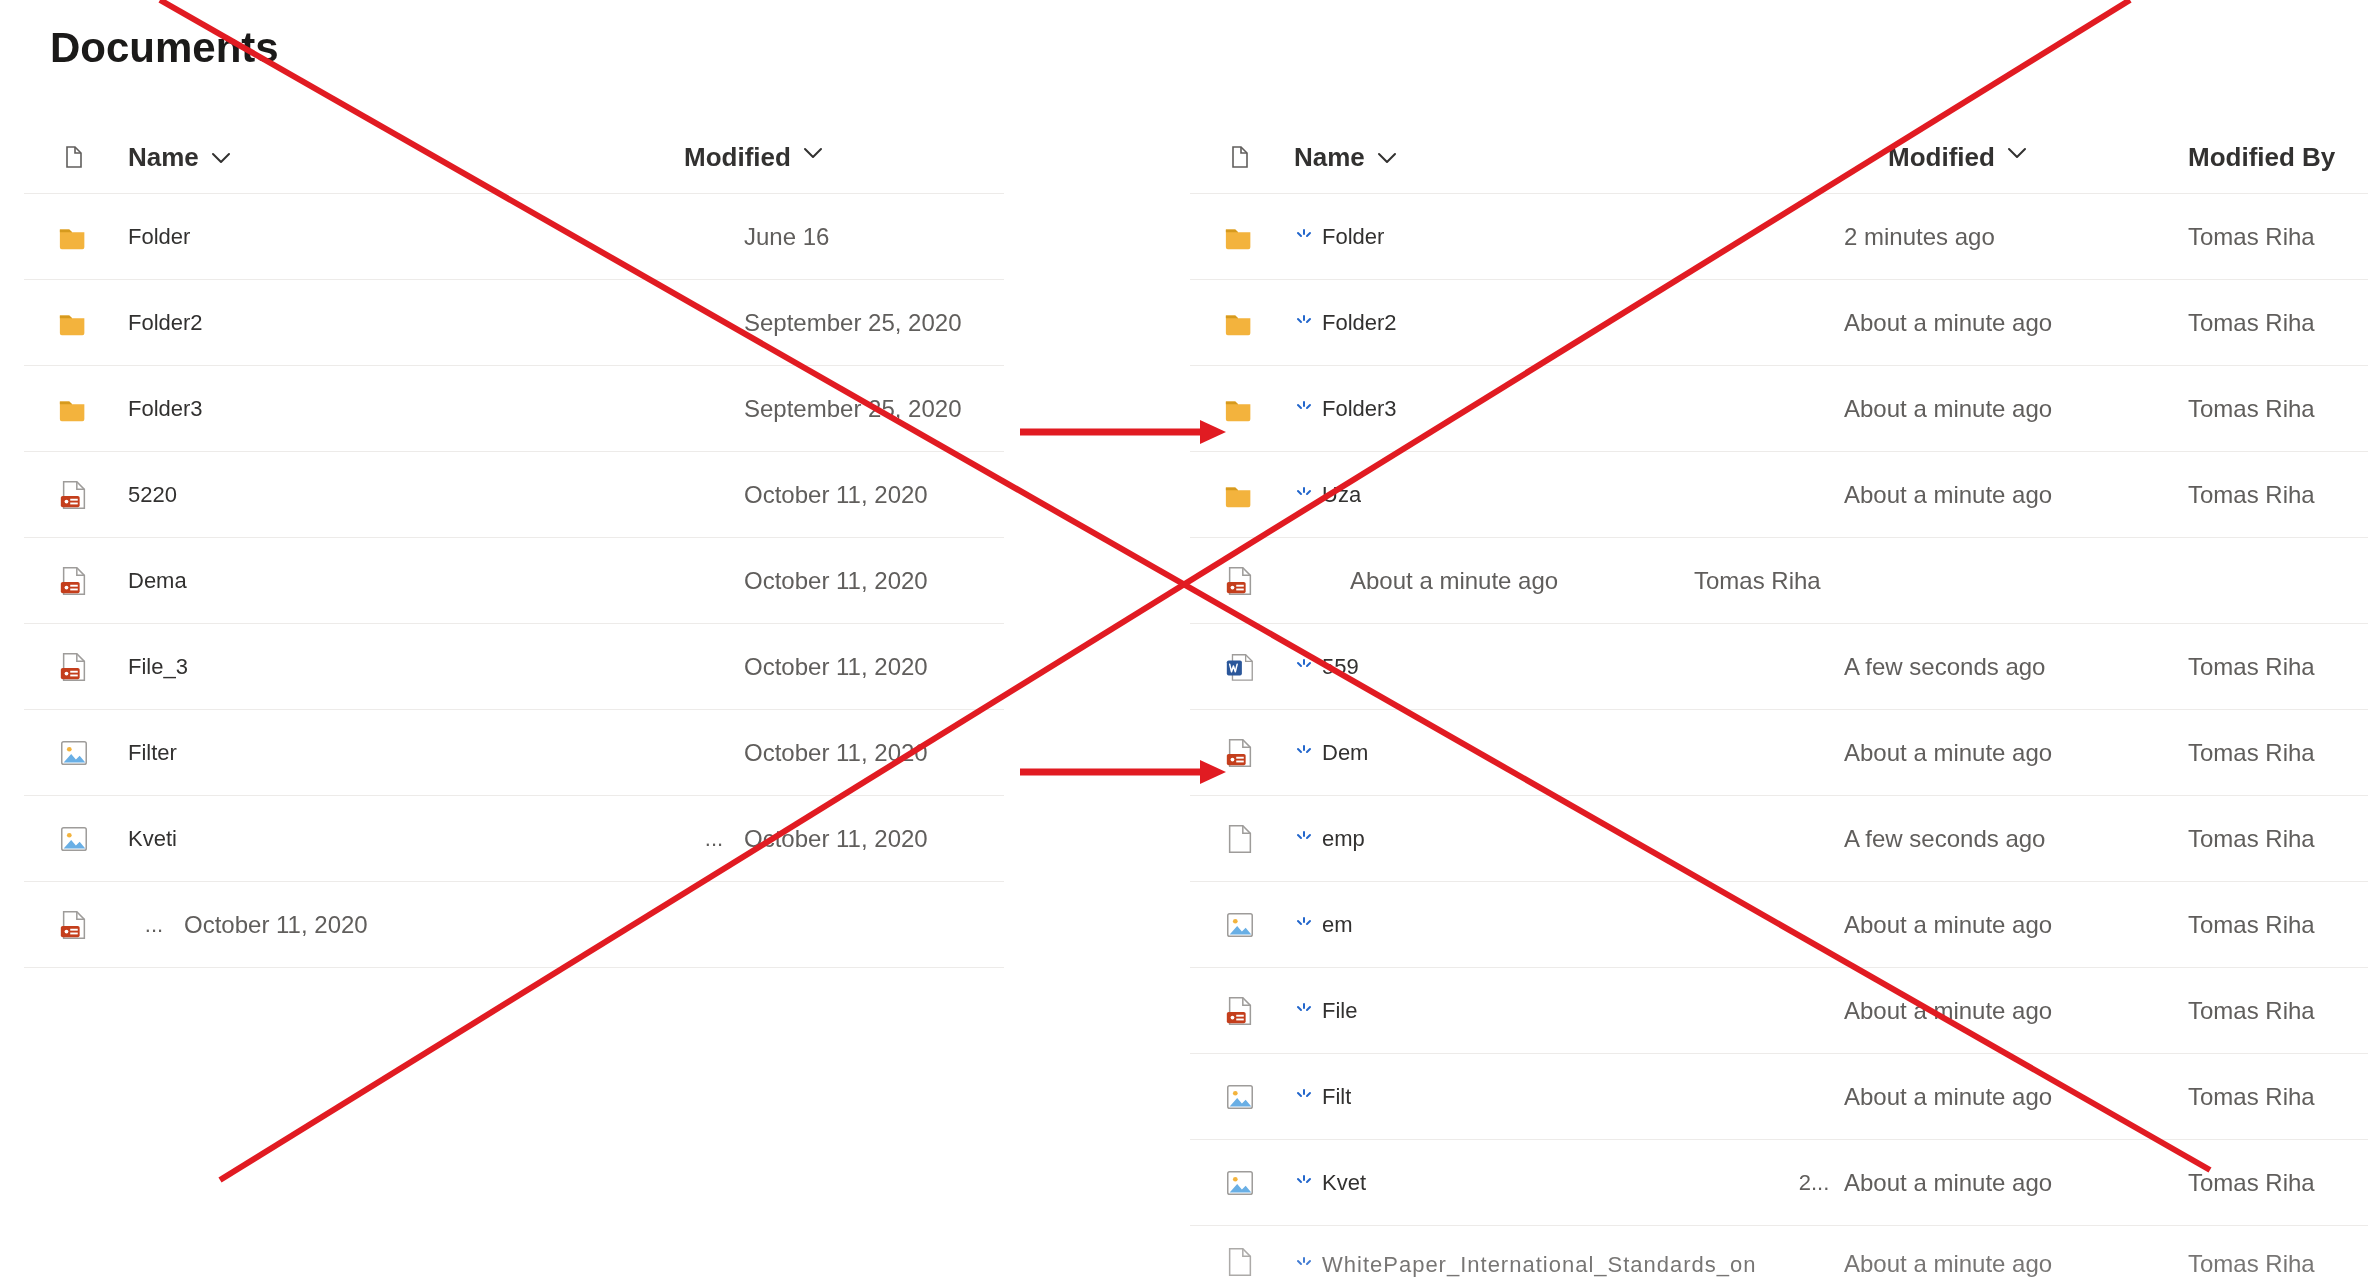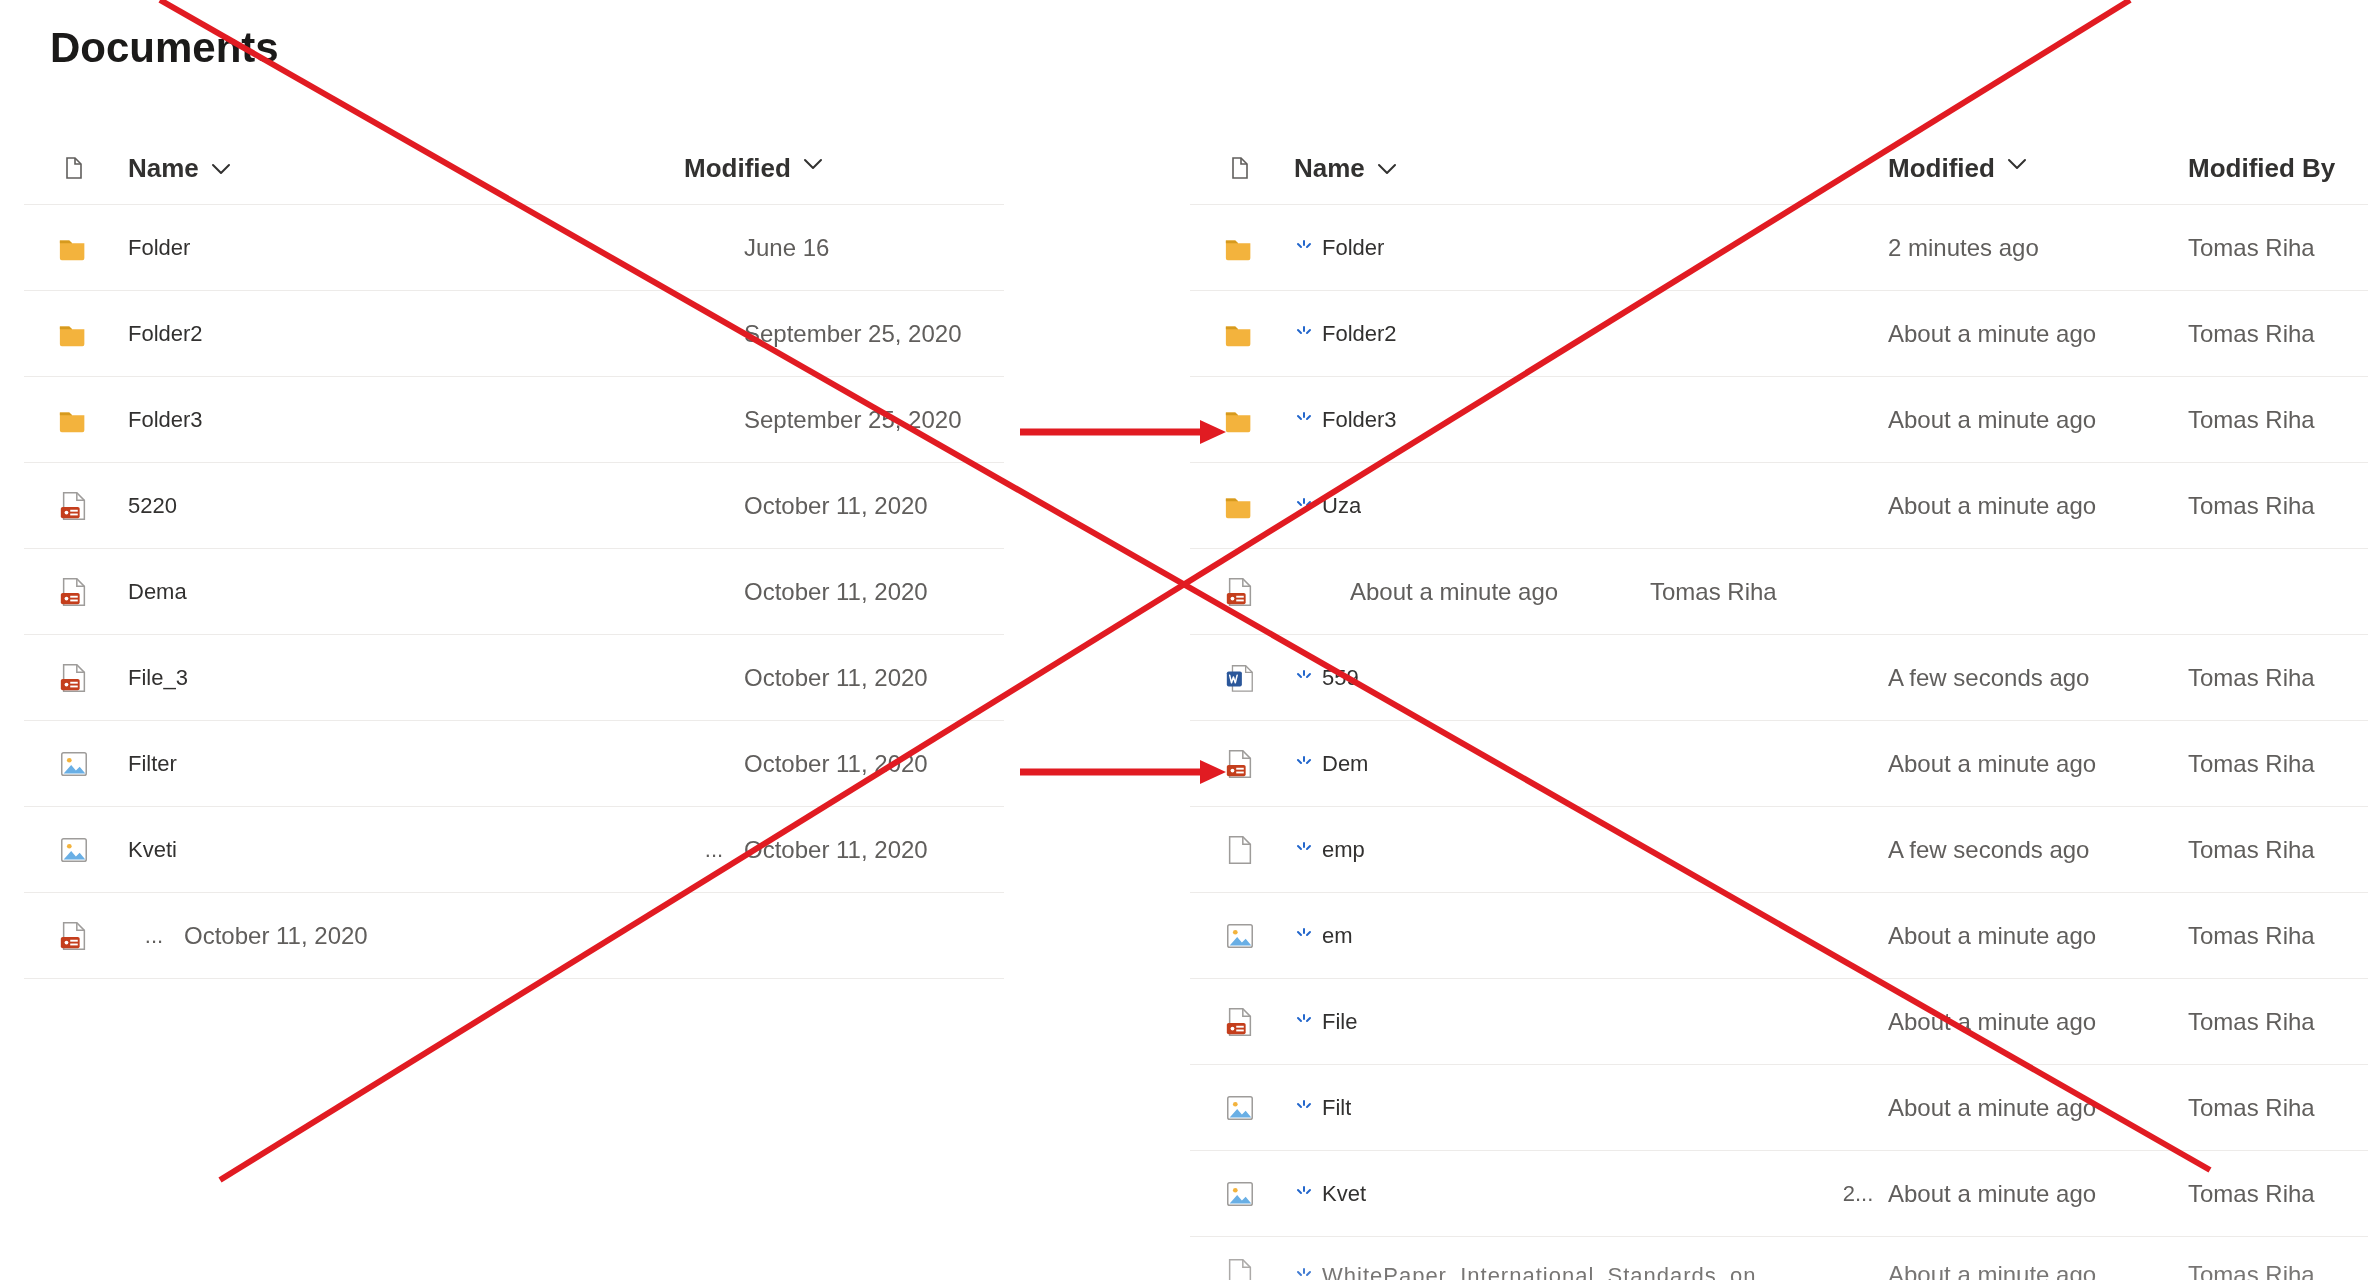--- a/index.html
+++ b/index.html
@@ -24,7 +24,7 @@
   
   .panel {
     position: absolute;
-    top: 133px;
+    top: 122px;
     background: #fff;
   }
   .panel.left  { left: 24px;  width: 980px; }

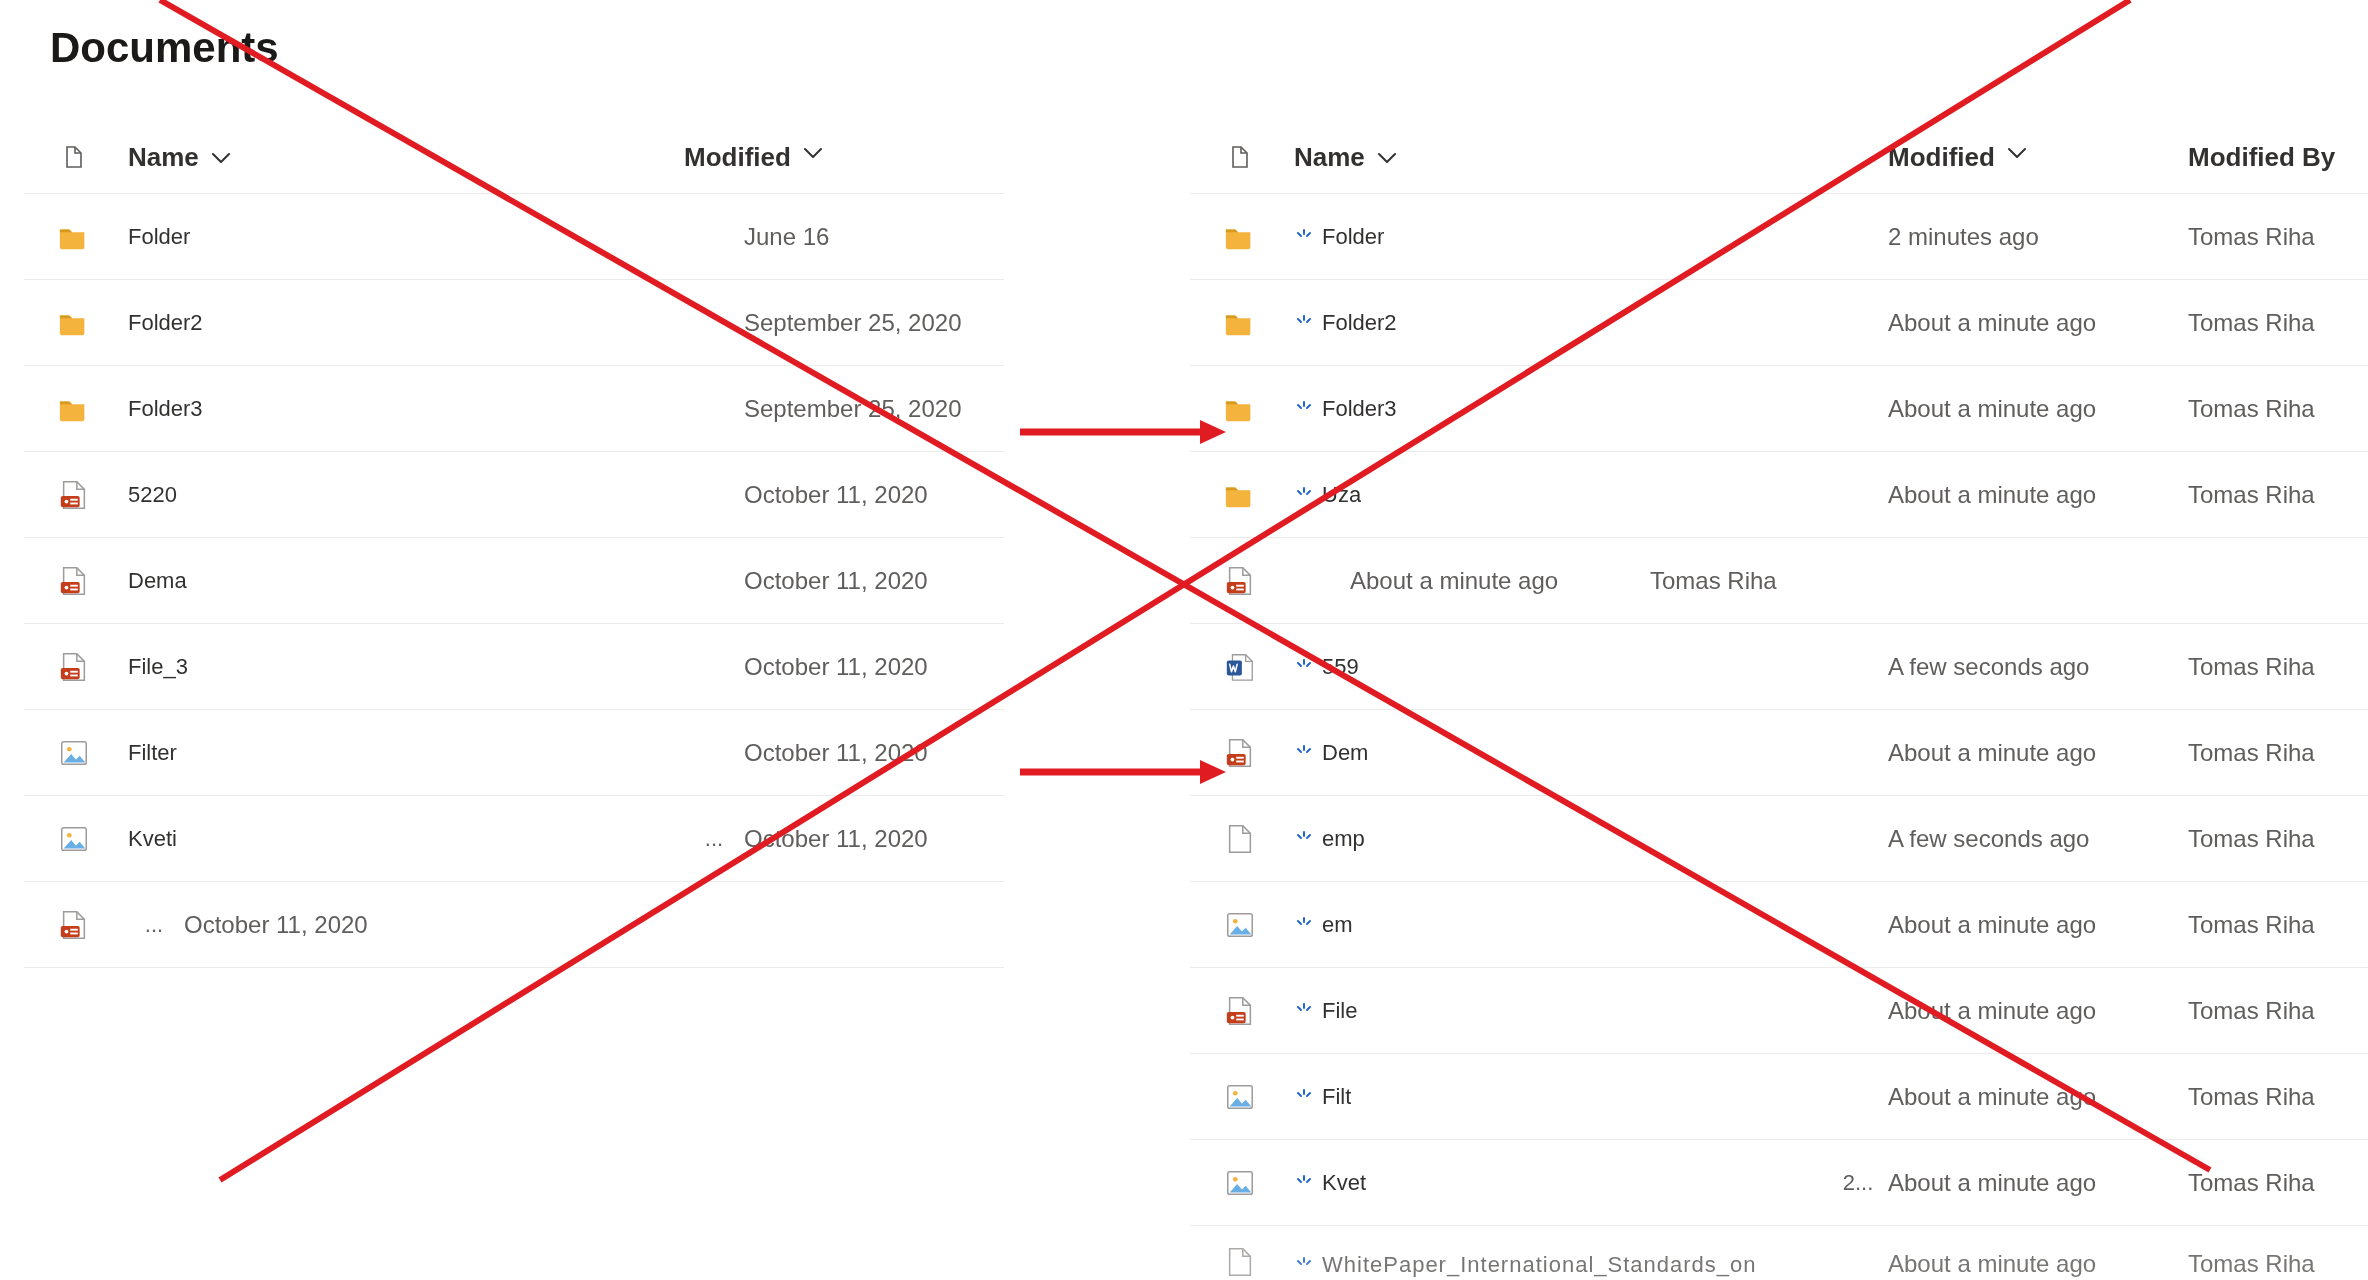--- a/index.html
+++ b/index.html
@@ -60,7 +60,7 @@
   .row .col-overflow { width: 60px; display:flex; justify-content:center; color:#605e5c; font-size:22px; }
   .row .col-mod  { width: 260px; color:#605e5c; font-size: 24px; }
   .panel.right .row .col-mod { width: 300px; }
-  .row .col-by   { width: 180px; color:#605e5c; font-size:24px; }
+  .row .col-by   { width: 180px; color:#605e5c; font-size:24px;margin-left:44px; }
 
   .name-text {
     color: #323130;

